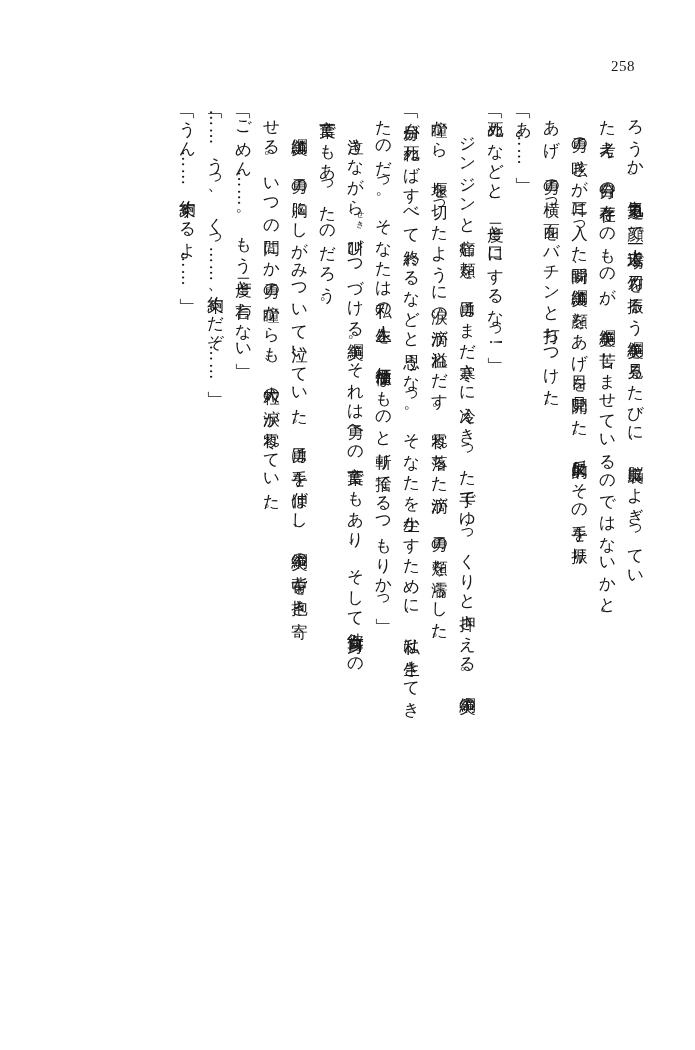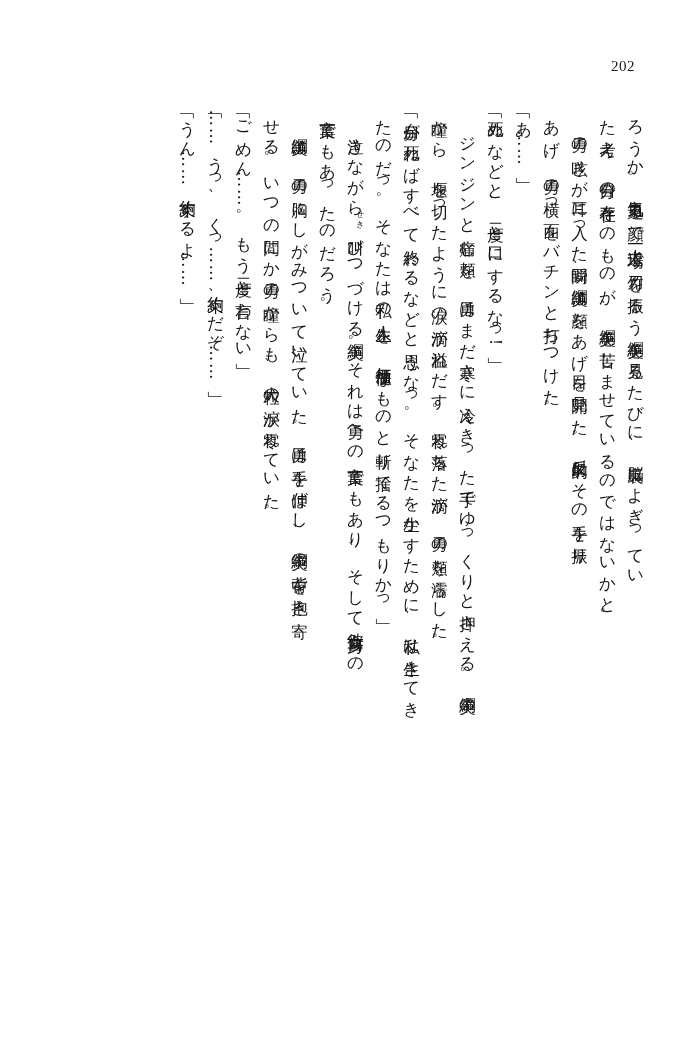--- a/index.html
+++ b/index.html
@@ -74,7 +74,7 @@
 
 <div class="page">
 
-  <div class="page-number">202</div>
+  <div class="page-number">258</div>
 
   <div class="text-body">
     <div class="vline">ろうか。鬼気迫る顔で一人道場で竹刀を振るう美綱を見るたびに、脳裏によぎってい</div>

